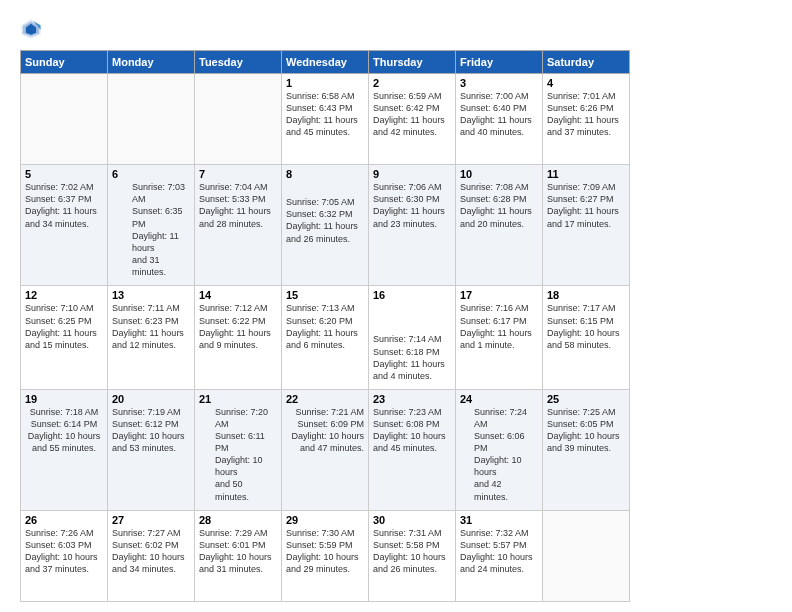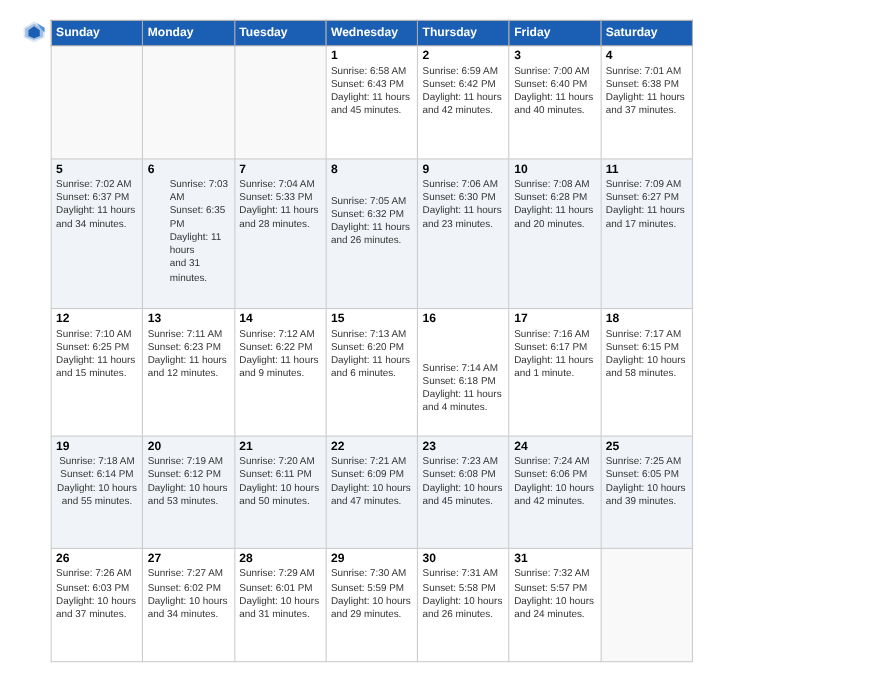--- a/index.html
+++ b/index.html
@@ -15,7 +15,7 @@
       height: 612px;
       padding: 18px 20px 10px 20px;
       display: flex;
-      flex-direction: row;
+      flex-direction: column;
     }
     .header {
       display: flex;

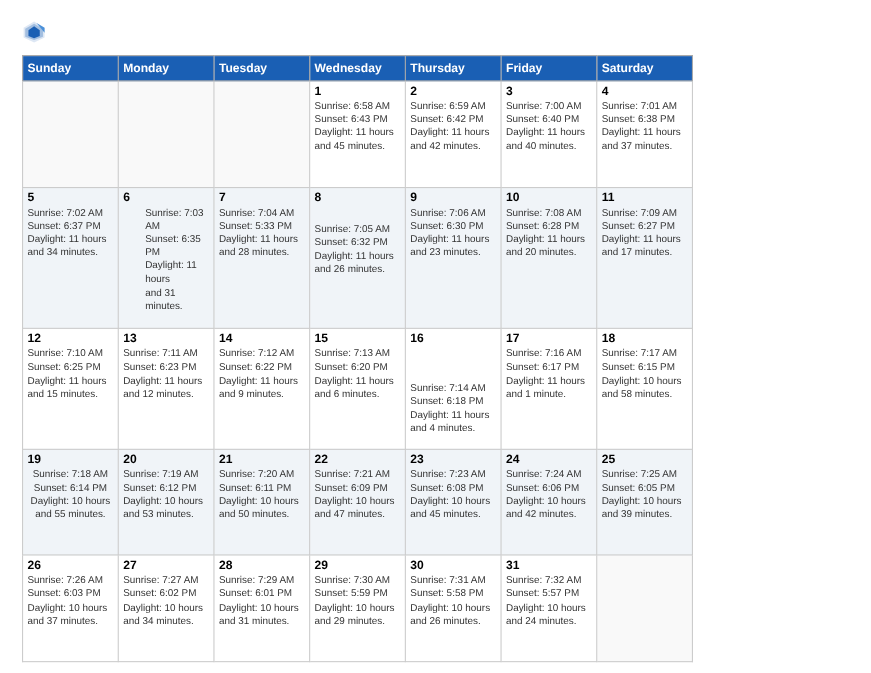--- a/index.html
+++ b/index.html
@@ -155,7 +155,7 @@
           <td>
             <div class="day-number">4</div>
             <div class="day-info" style="white-space: pre-line;">Sunrise: 7:01 AM
-Sunset: 6:38 PM
+Sunset: 6:26 PM
 Daylight: 11 hours
 and 37 minutes.</div>
           </td>

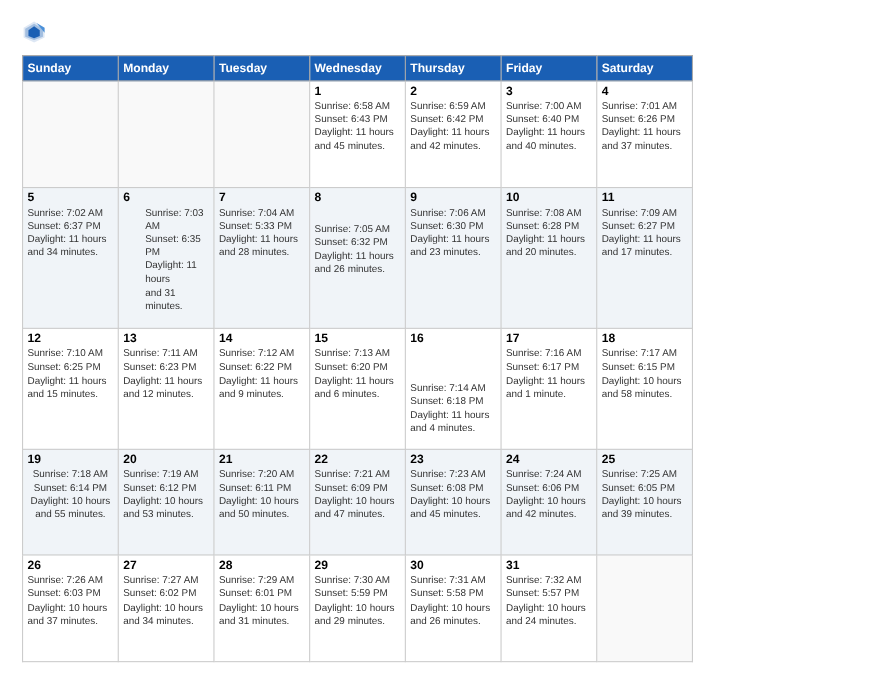--- a/index.html
+++ b/index.html
@@ -279,7 +279,7 @@
           </td>
           <td>
             <div class="day-number">21</div>
-            <div class="day-info" style="white-space: pre-line;">Sunrise: 7:20 AM
+            <div class="day-info" style="white-space: pre-line; margin-left: 16px;">Sunrise: 7:20 AM
 Sunset: 6:11 PM
 Daylight: 10 hours
 and 50 minutes.</div>

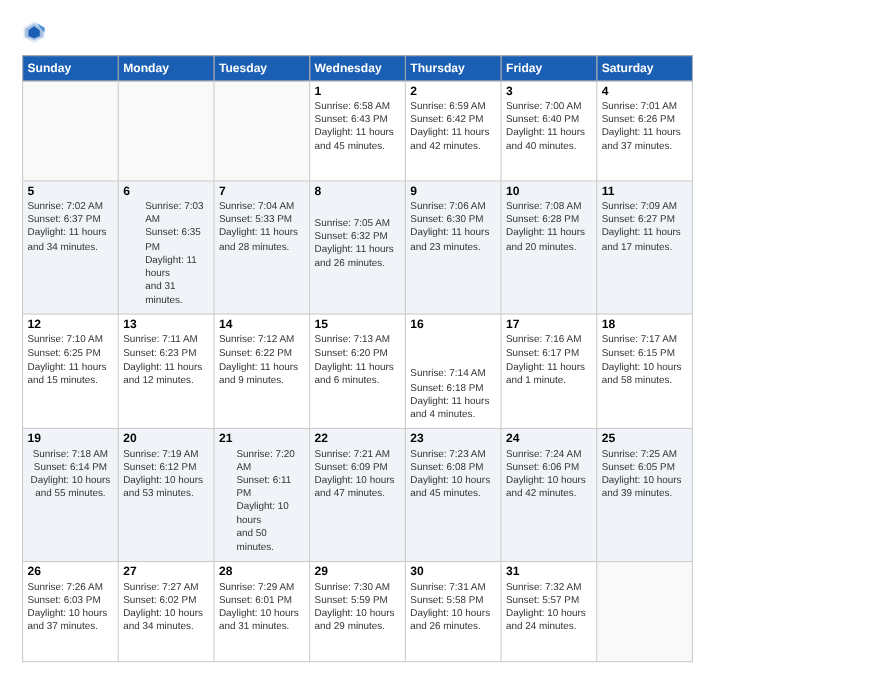--- a/index.html
+++ b/index.html
@@ -286,7 +286,7 @@
           </td>
           <td>
             <div class="day-number">22</div>
-            <div class="day-info" style="white-space: pre-line;">Sunrise: 7:21 AM
+            <div class="day-info" style="white-space: pre-line; text-align: right;">Sunrise: 7:21 AM
 Sunset: 6:09 PM
 Daylight: 10 hours
 and 47 minutes.</div>

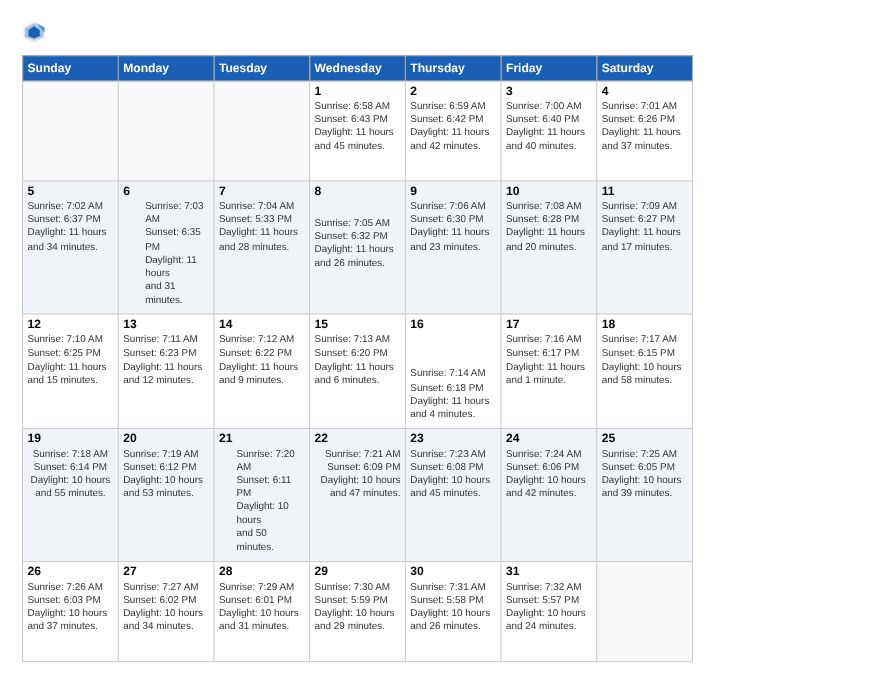--- a/index.html
+++ b/index.html
@@ -300,7 +300,7 @@
           </td>
           <td>
             <div class="day-number">24</div>
-            <div class="day-info" style="white-space: pre-line;">Sunrise: 7:24 AM
+            <div class="day-info" style="white-space: pre-line; margin-left: 14px;">Sunrise: 7:24 AM
 Sunset: 6:06 PM
 Daylight: 10 hours
 and 42 minutes.</div>

